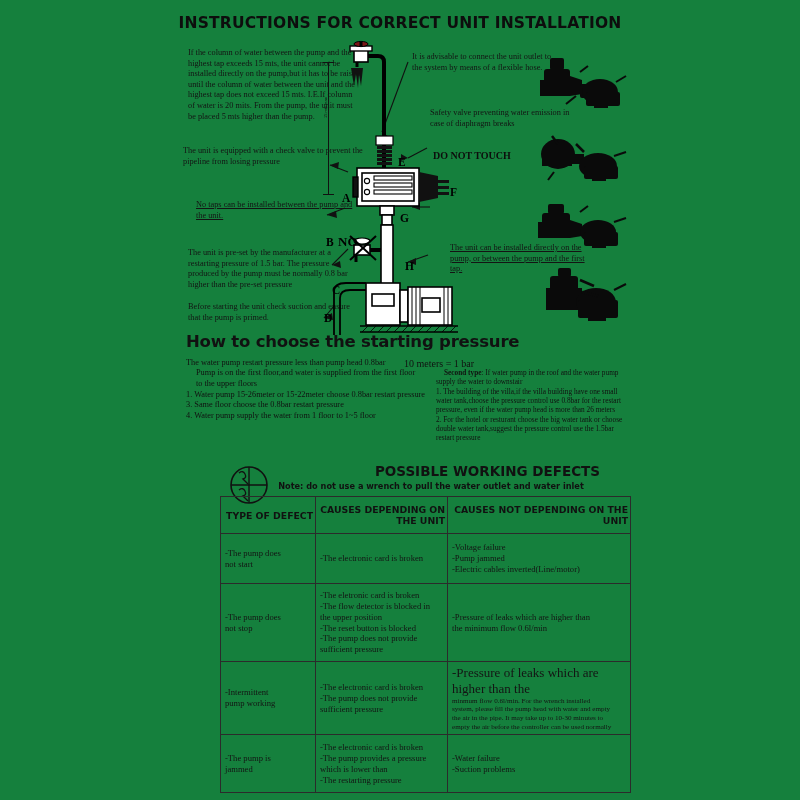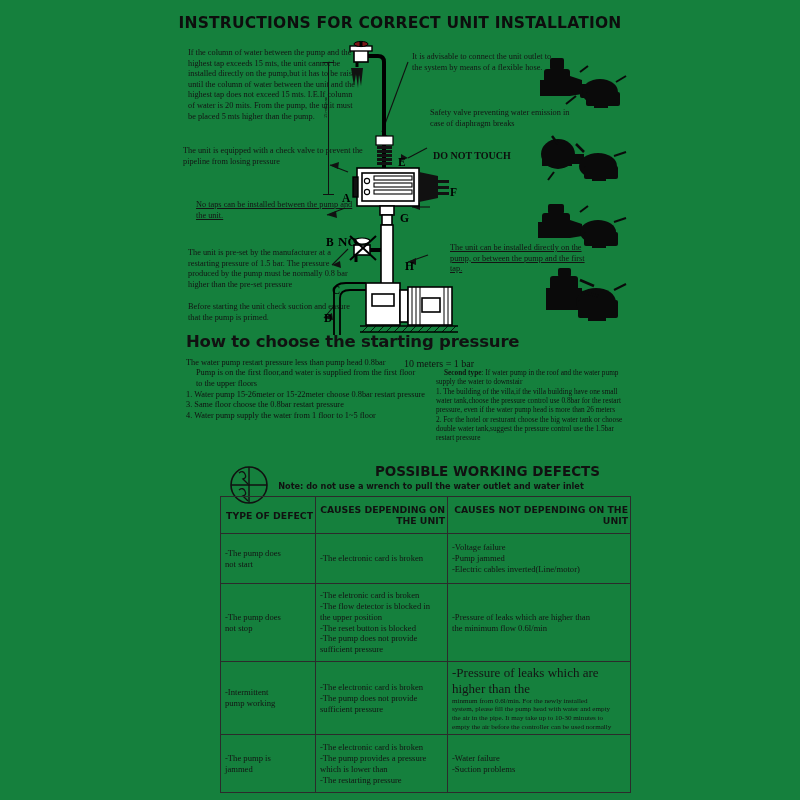--- a/index.html
+++ b/index.html
@@ -481,7 +481,7 @@
         </td>
         <td class="col3 fine">
           <p class="line lead">-Pressure of leaks which are higher than the</p>
-          <p class="line">minmum from 0.6l/min. For the newly installed</p>
+          <p class="line">minmum flow 0.6l/min. For the wrench installed</p>
           <p class="line">system, please fill the pump head with water and empty</p>
           <p class="line">the air in the pipe. It may take up to 10-30 minutes to</p>
           <p class="line">empty the air before the controller can be used normally</p>

